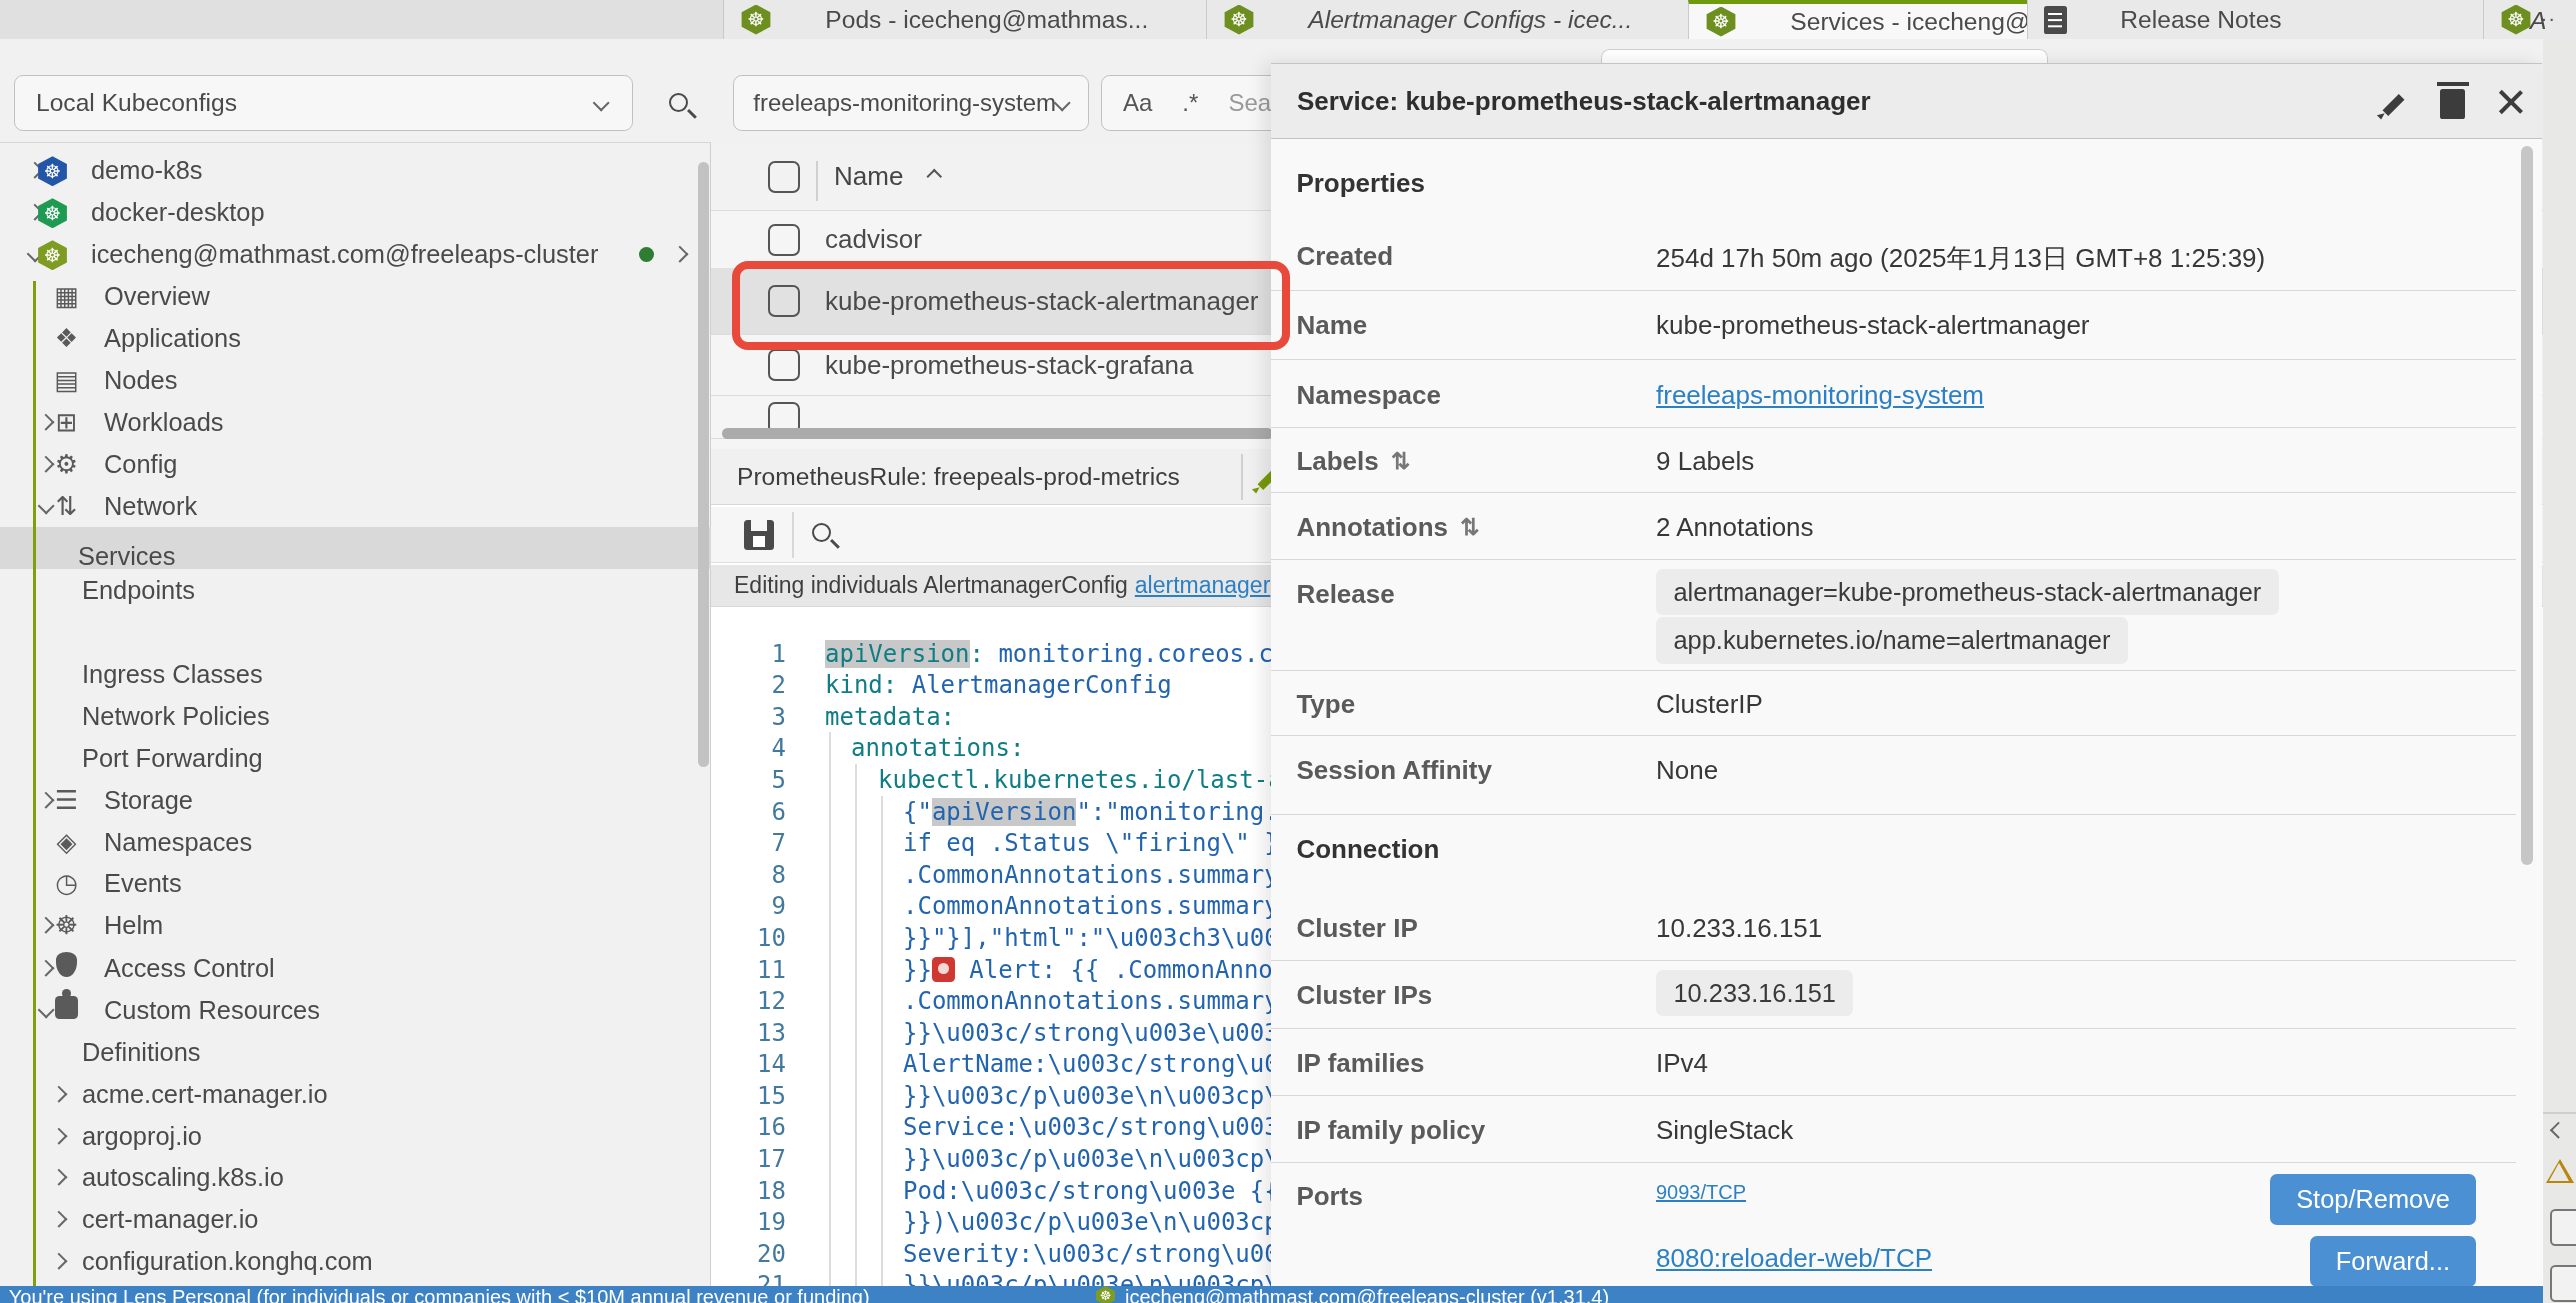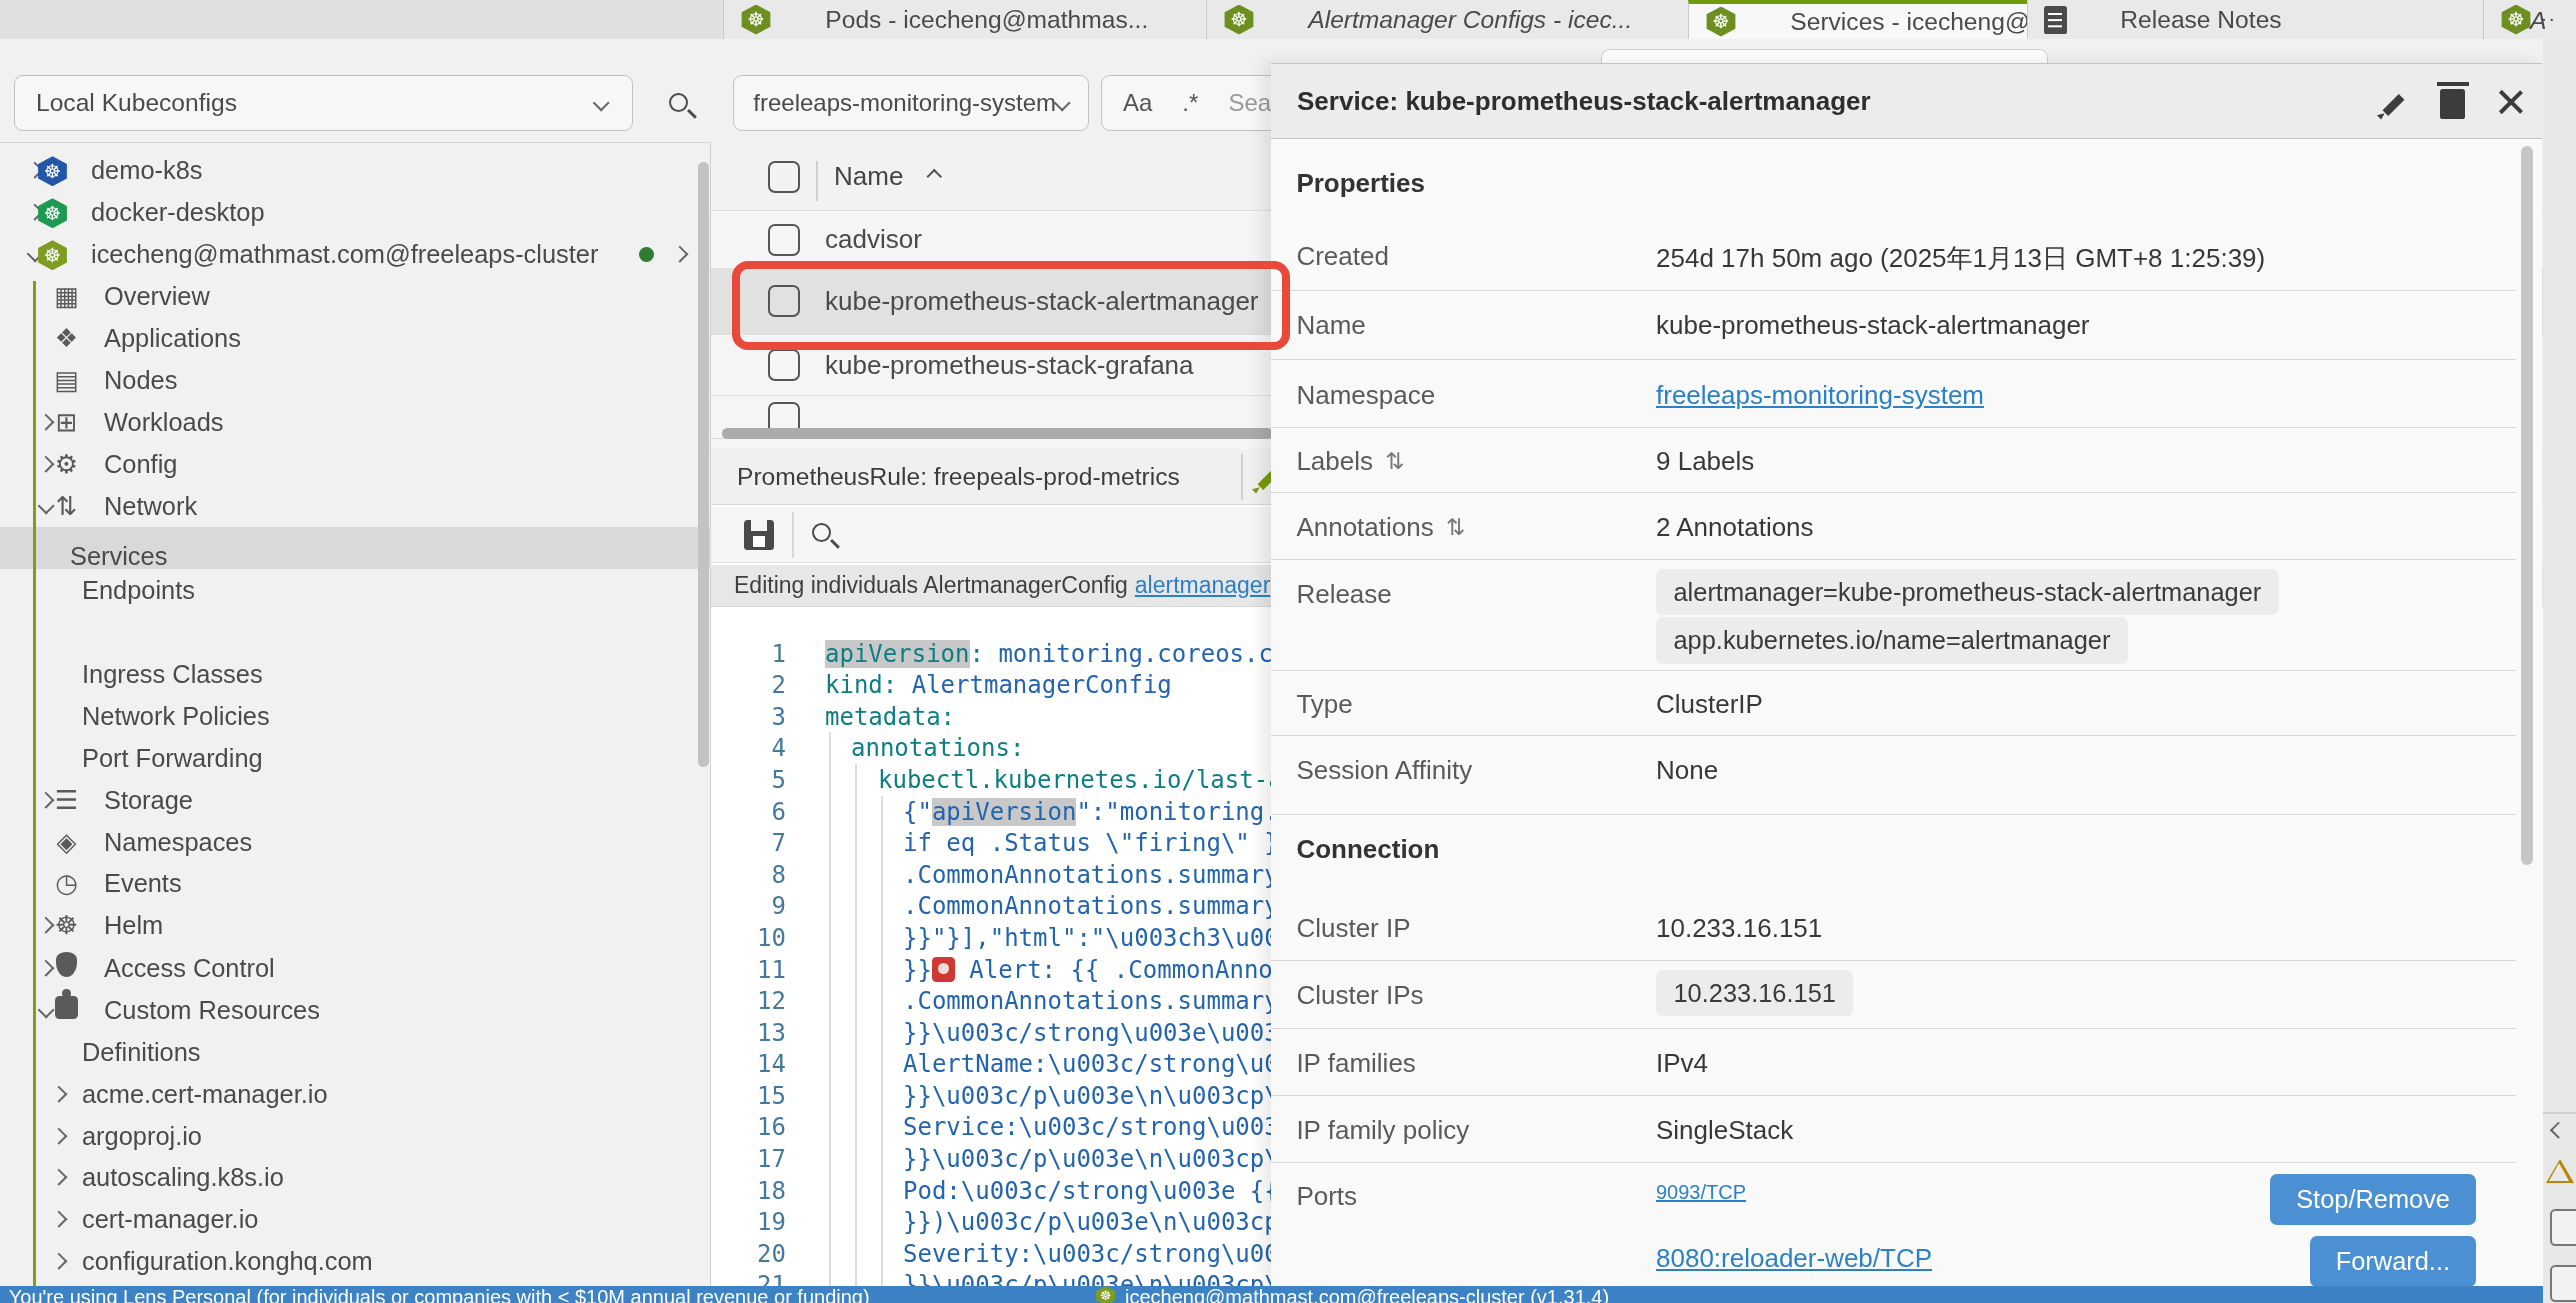--- a/index.html
+++ b/index.html
@@ -126,7 +126,7 @@
   .d-heading { position:absolute; left:25.4px; font-size:26px; font-weight:bold; color:#333; }
   .d-row { position:absolute; left:0; width:1245px; border-bottom:1.8px solid #d8d8d8; }
   .d-row.nosep { border-bottom:none; }
-  .d-label { position:absolute; left:25.4px; font-size:26px; color:#5a5a5a; display:flex; gap:12.3px; align-items:center; }
+  .d-label { position:absolute; left:25.4px; font-size:26px; color:#5a5a5a; display:flex; gap:12.3px; align-items:center;font-weight:bold; }
   .d-sort { font-size:23px; color:#777; }
   .d-value { position:absolute; left:385px; font-size:26px; color:#383838; }
   .d-link { color:#2c80c5; text-decoration:underline; }

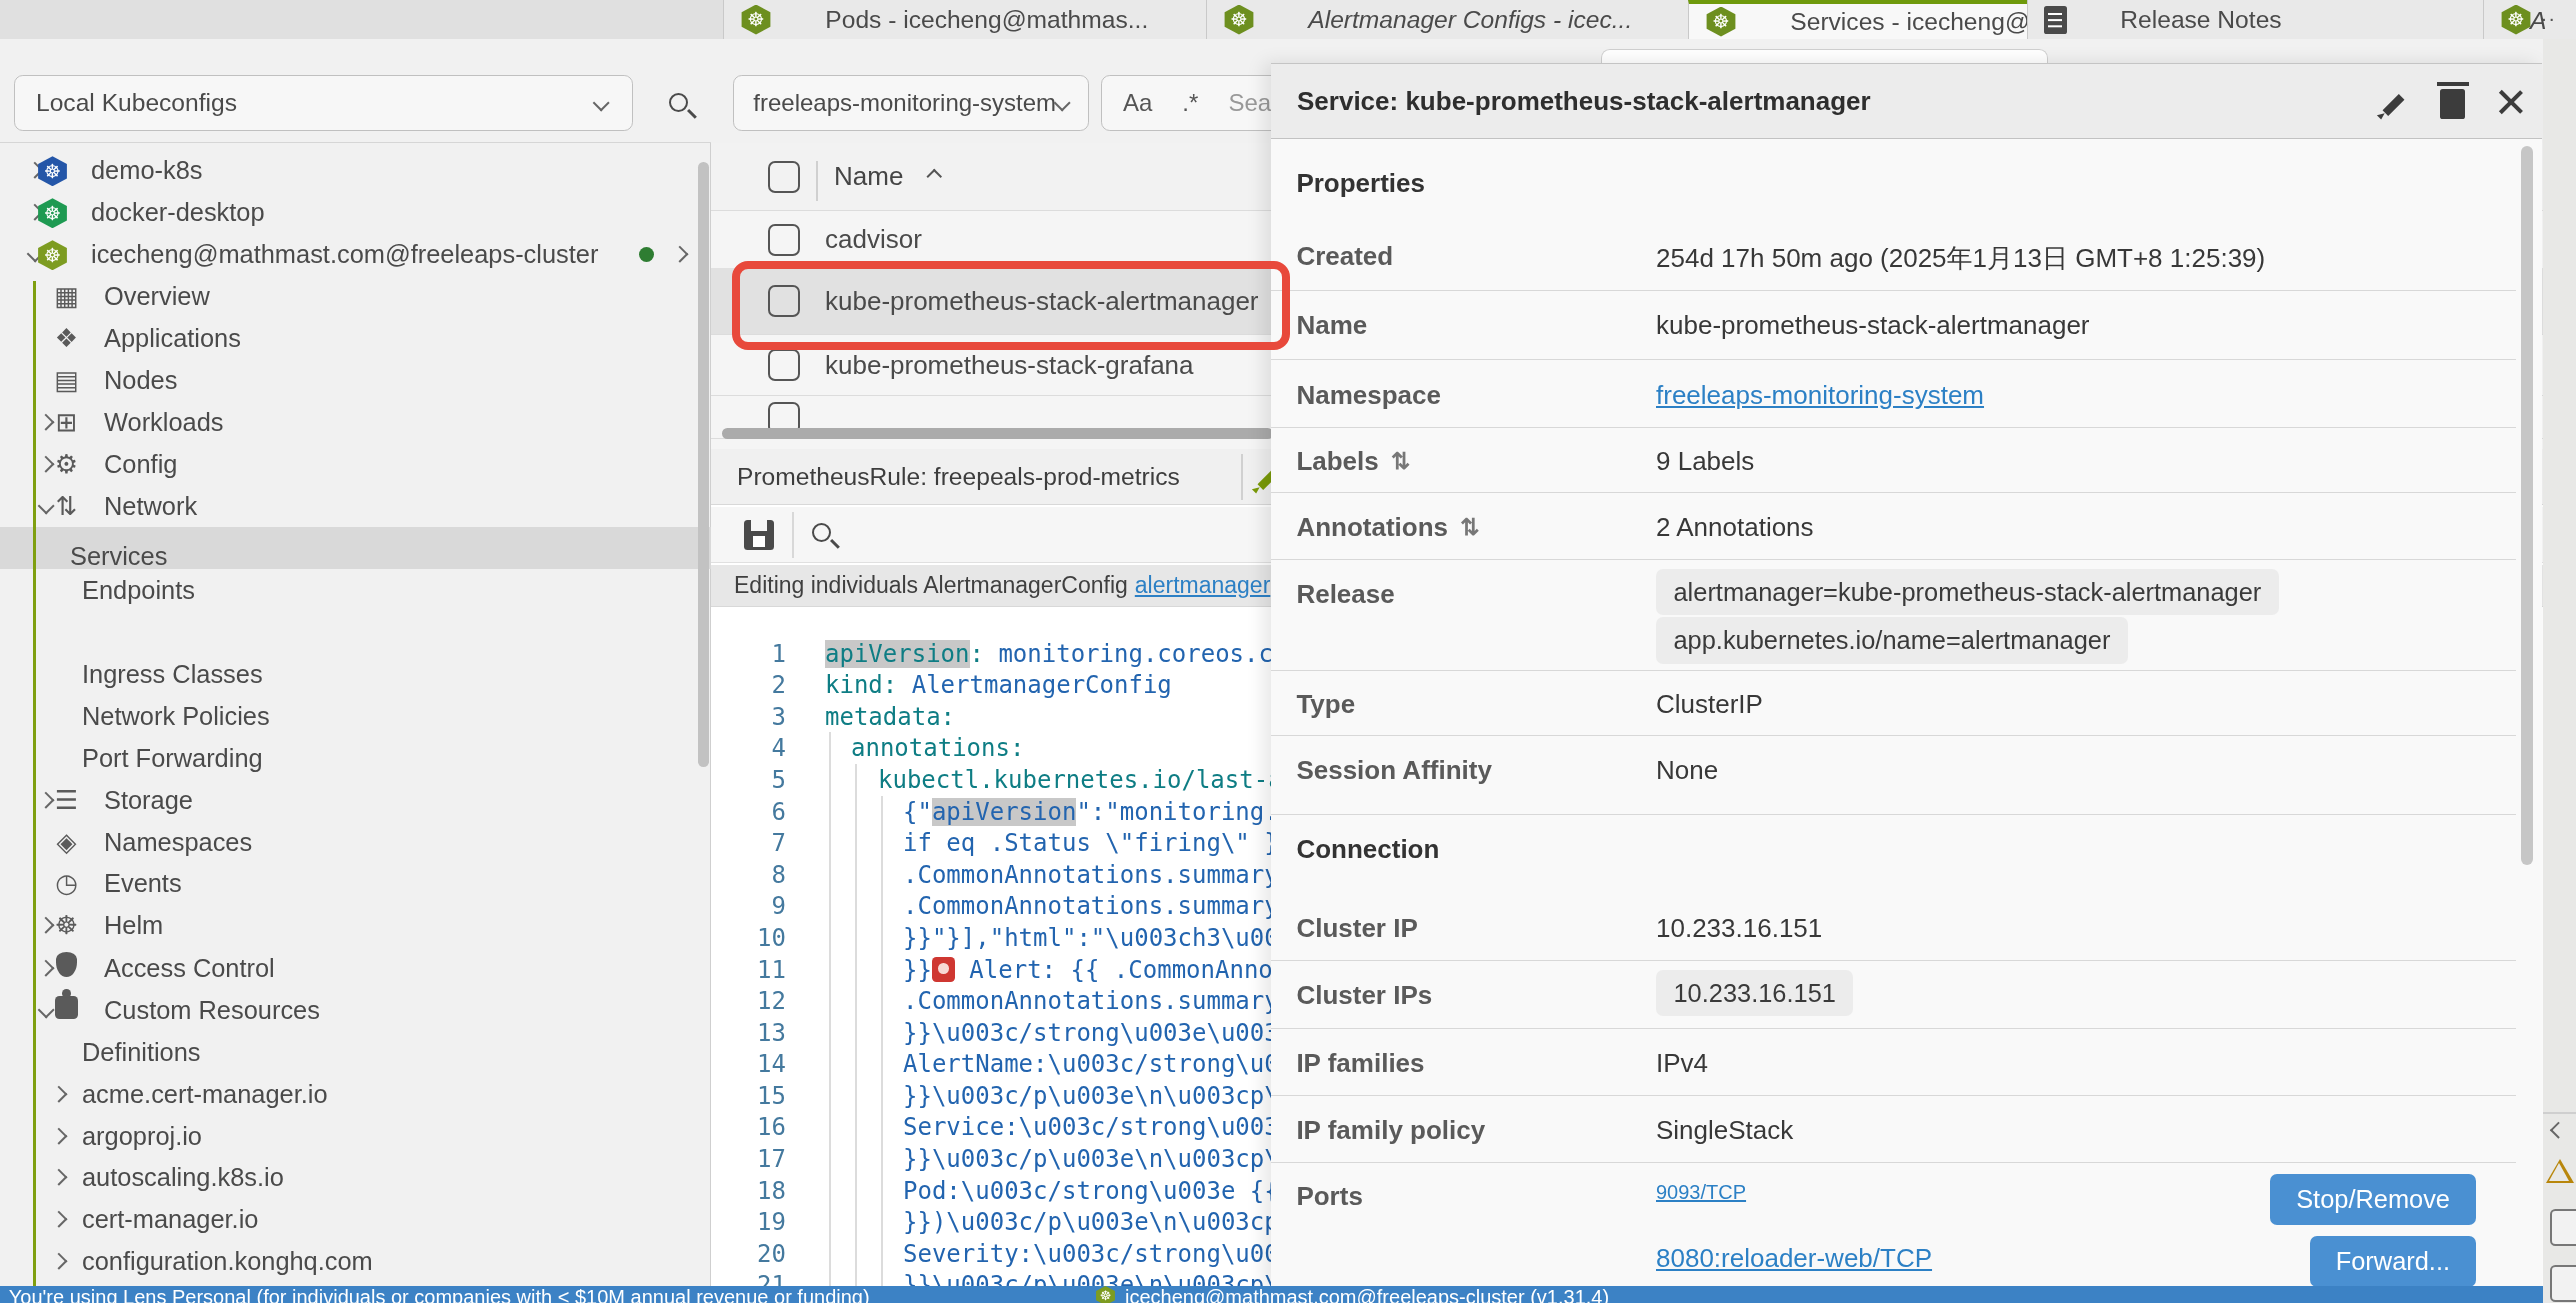--- a/index.html
+++ b/index.html
@@ -220,7 +220,7 @@
         <span class="t-label" style="left: 104px;">Network</span>
       </div>
       <div class="tree-row selected" style="top: 378px;">
-        <span class="t-label" style="left: 70px; margin-top: 16px;">Services</span>
+        <span class="t-label" style="left: 78px; margin-top: 16px;">Services</span>
       </div>
       <div class="tree-row" style="top: 420px;">
         <span class="t-label" style="left: 82px;">Endpoints</span>

